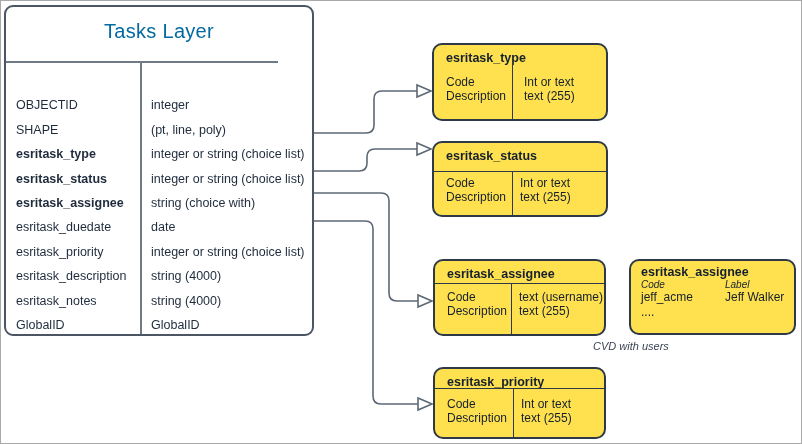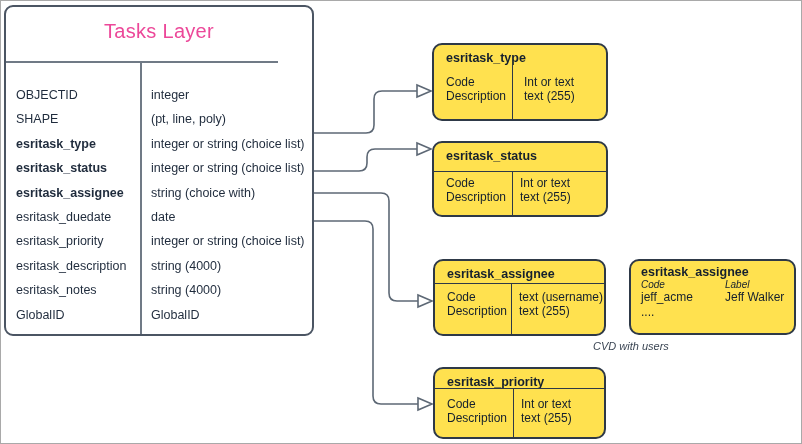--- a/index.html
+++ b/index.html
@@ -15,7 +15,7 @@
   }
   .tasks-title{
     position:absolute; left:0; top:13px; width:100%; text-align:center;
-    font-size:20px; letter-spacing:.3px; color:#ec4899;
+    font-size:20px; letter-spacing:.3px; color:#0369a1;
   }
   .tasks-title-sep{
     position:absolute; left:0; top:54px; width:272px; height:0;

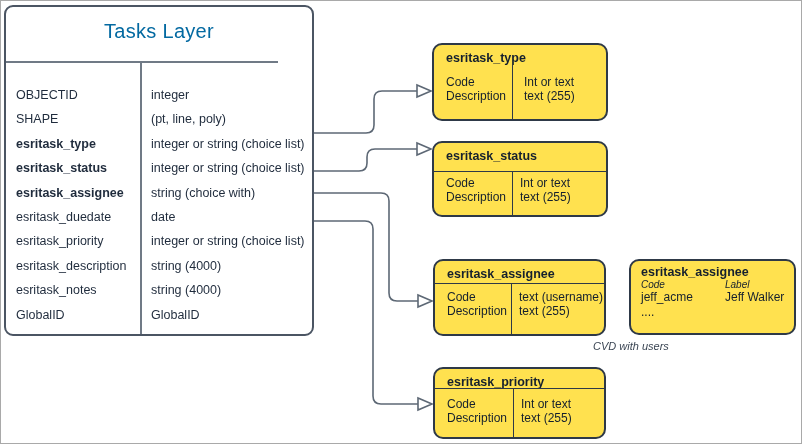--- a/index.html
+++ b/index.html
@@ -26,7 +26,7 @@
     border-left:2px solid #707a86;
   }
   .tasks-rows{ position:absolute; left:0; top:81px; right:0; }
-  .t-row{ display:flex; height:24.4px; align-items:flex-start; font-size:12.5px; }
+  .t-row{ display:flex; height:24.4px; align-items:flex-end; font-size:12.5px; }
   .t-row.bold .t-cell.name{ font-weight:bold; }
   .t-cell.name{ width:126px; padding-left:10px; flex:none; }
   .t-cell.type{ padding-left:9px; }

